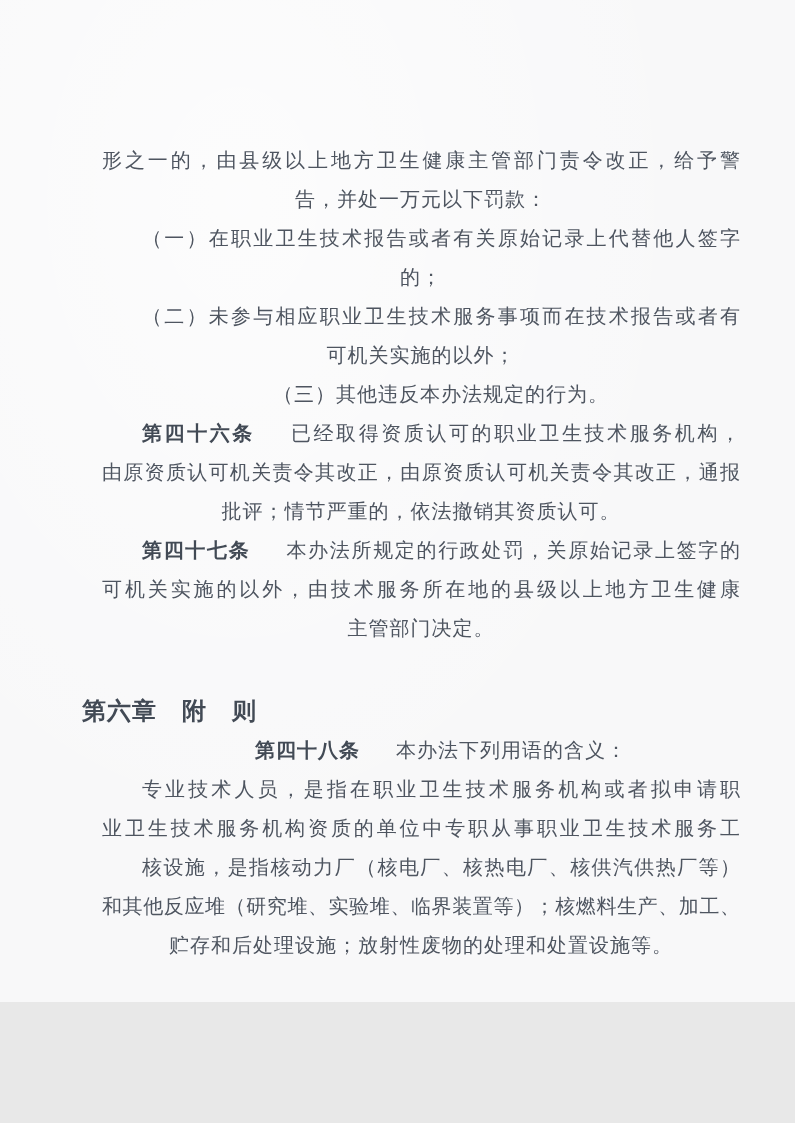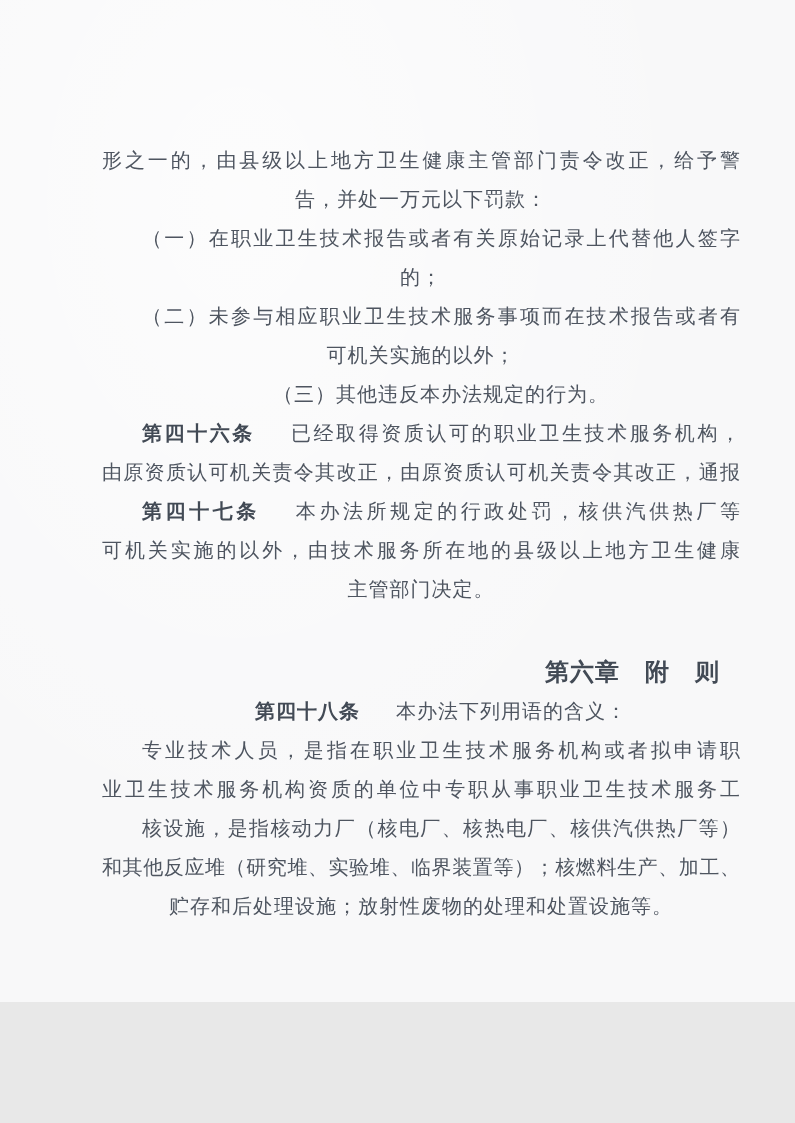--- a/index.html
+++ b/index.html
@@ -86,6 +86,7 @@
       <span class="term">第四十六条</span><span>已经取得资质认可的职业卫生技术服务机构，</span>
     </div>
     <div class="line fill">由原资质认可机关责令其改正，由原资质认可机关责令其改正，通报</div>
+    <div class="line">批评；情节严重的，依法撤销其资质认可。</div>
 
     <div class="line fill indent">
       <span class="term">第四十七条</span><span>本办法所规定的行政处罚，核供汽供热厂等</span>

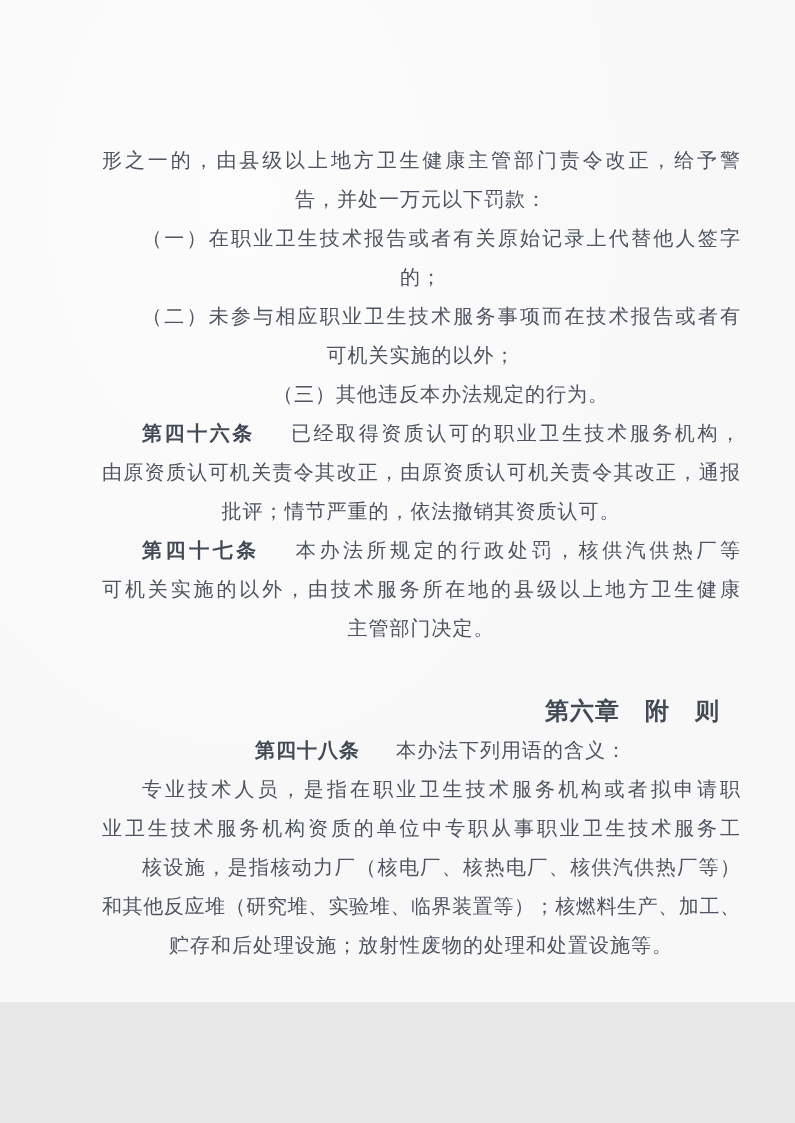--- a/index.html
+++ b/index.html
@@ -89,7 +89,7 @@
     <div class="line">批评；情节严重的，依法撤销其资质认可。</div>
 
     <div class="line fill indent">
-      <span class="term">第四十七条</span><span>本办法所规定的行政处罚，核供汽供热厂等</span>
+      <span class="term">第四十七条</span><span>本办法所规定的行政处罚，关原始记录上签字的</span>
     </div>
     <div class="line fill">可机关实施的以外，由技术服务所在地的县级以上地方卫生健康</div>
     <div class="line">主管部门决定。</div>

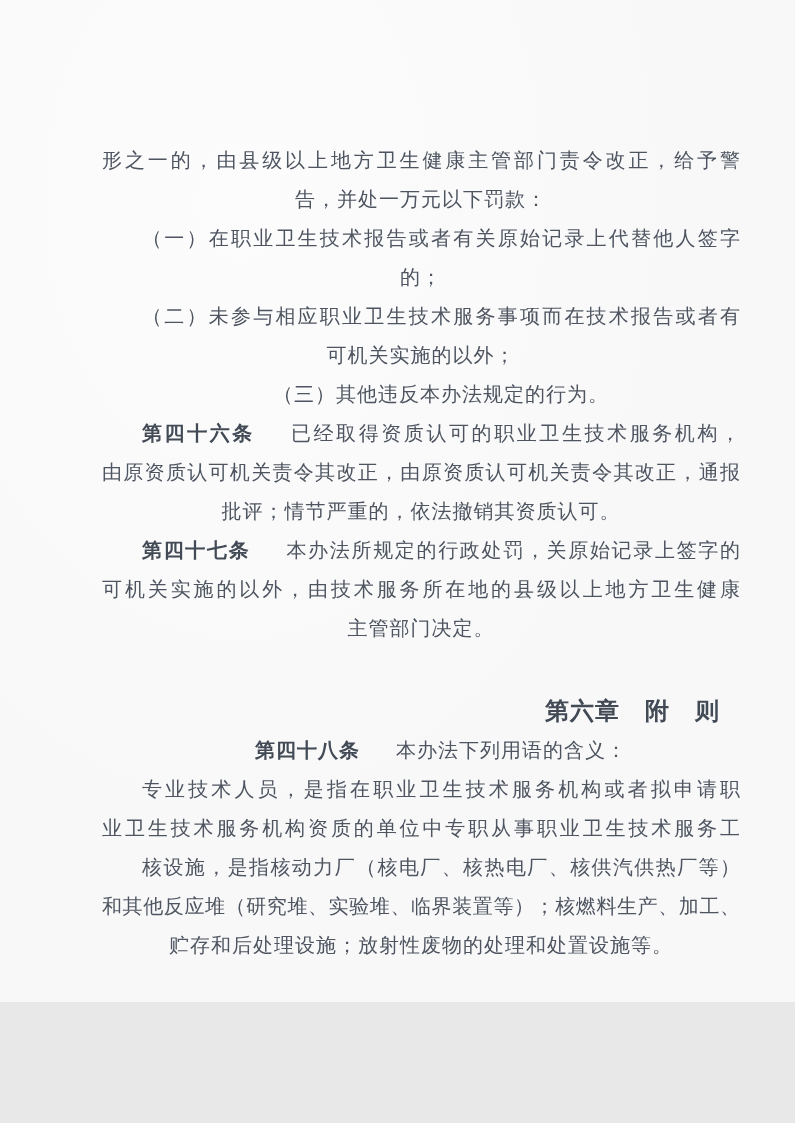--- a/index.html
+++ b/index.html
@@ -55,7 +55,7 @@
     line-height: 39px;
     height: 39px;
     margin-top: 44px;
-    text-align: right;
+    text-align: left;
     letter-spacing: 1px;
     transform: translateX(-20px);
   }

